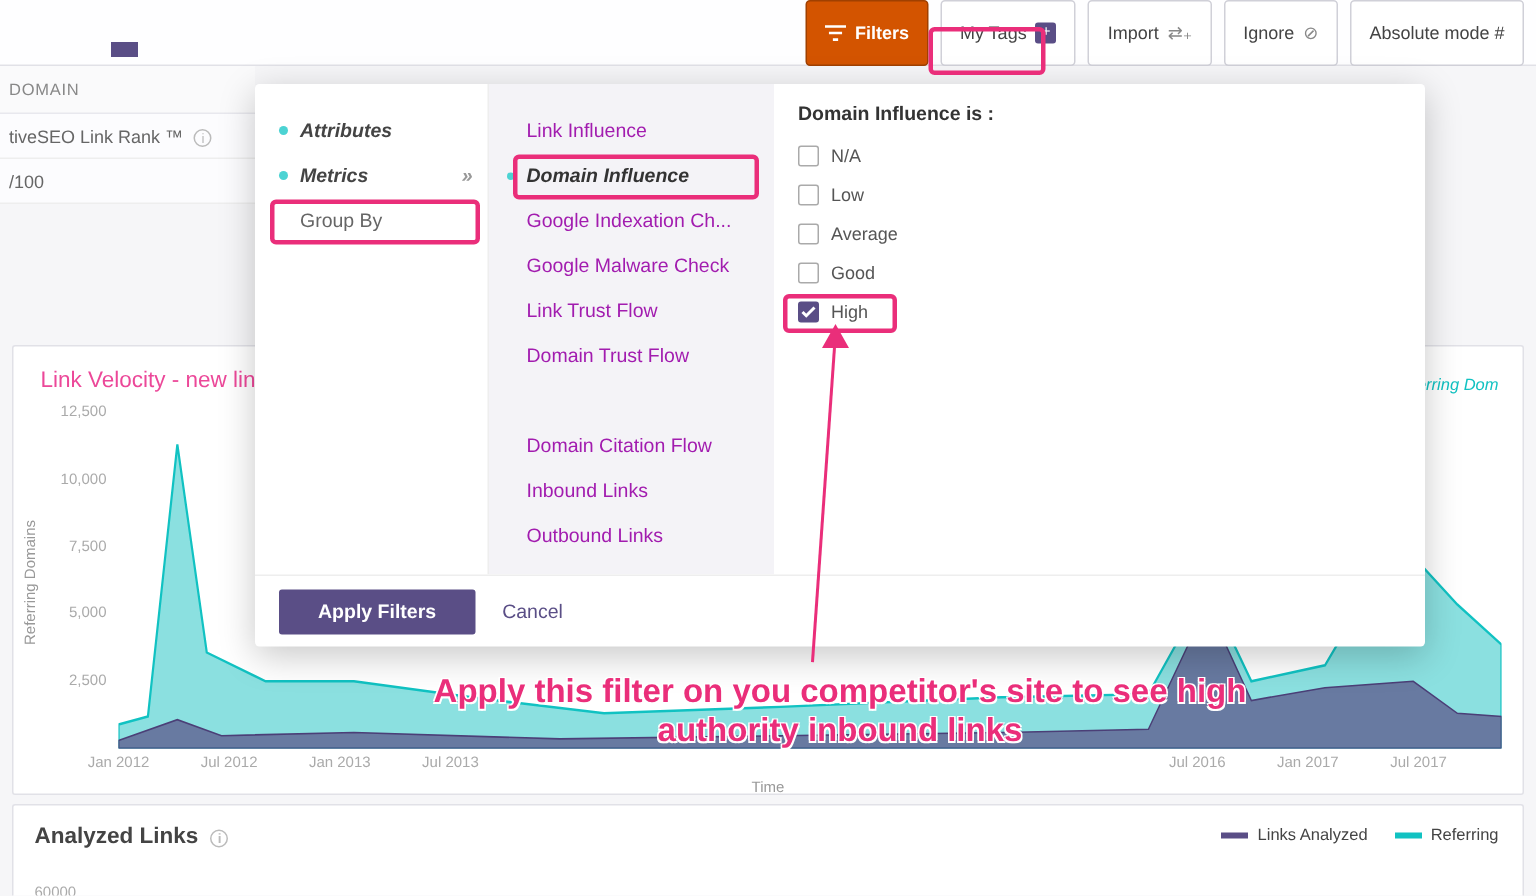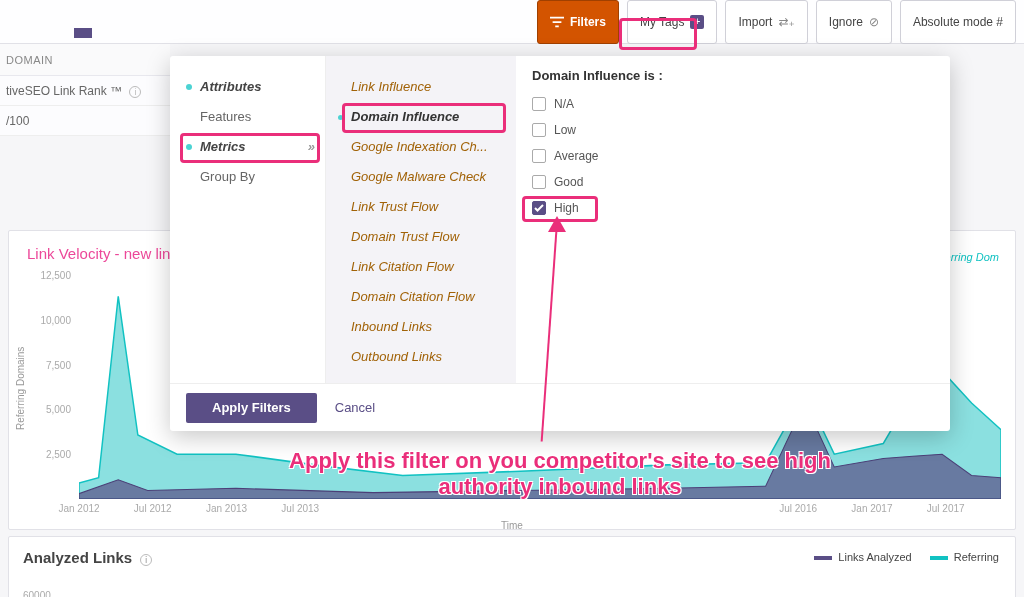--- a/index.html
+++ b/index.html
@@ -132,10 +132,10 @@
 
   .col2{ width:190px; background:#f4f3f7; padding:16px 0 0 12px;}
   .col2 .mitem{
-    height:30px; line-height:30px; font-size:13px; color:#a16207; cursor:pointer;
+    height:30px; line-height:30px; font-size:13px; color:#a21caf; cursor:pointer;
     display:flex; align-items:center; gap:8px;
     padding-right:8px;
-    white-space:nowrap; overflow:hidden; text-overflow:ellipsis;font-style:italic;
+    white-space:nowrap; overflow:hidden; text-overflow:ellipsis;
   }
   .col2 .mitem.sel{ font-style:italic; font-weight:bold; color:#333;}
   .dotbul.small{width:5px;height:5px;}

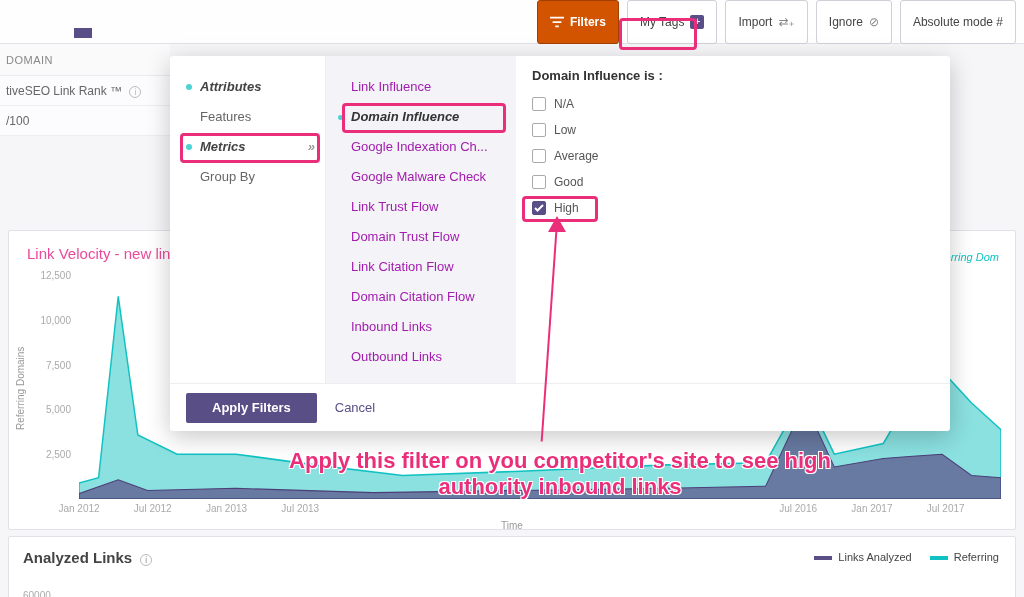--- a/index.html
+++ b/index.html
@@ -279,10 +279,6 @@
       <div class="item active">
         <span class="dotbul"></span>
           <span>Attributes</span>
-      </div>
-      <div class="item">
-        <span class="dotbul off"></span>
-          <span>Features</span>
       </div>
       <div class="item active">
         <span class="dotbul"></span>

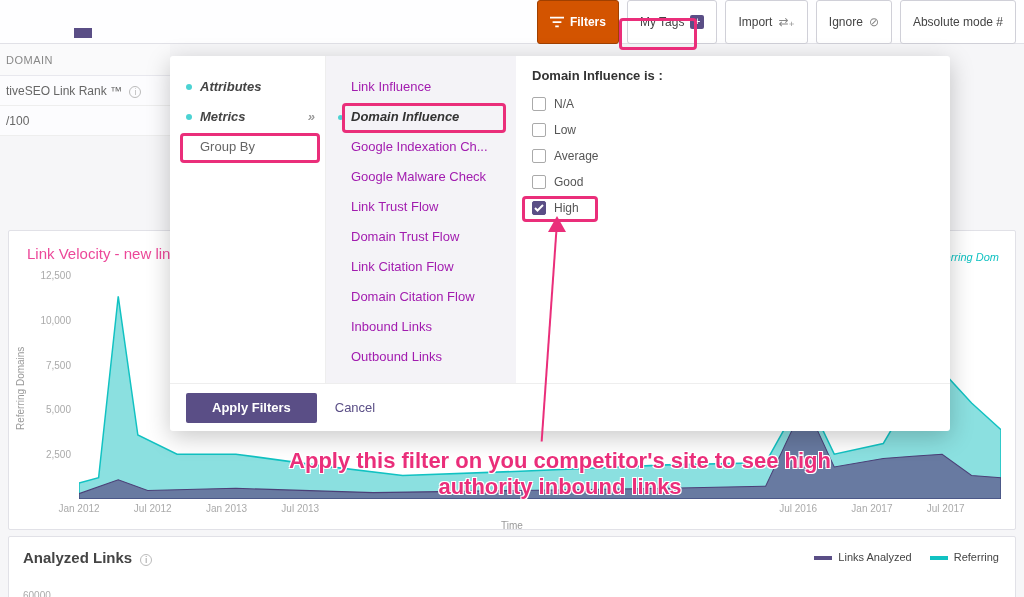--- a/index.html
+++ b/index.html
@@ -317,7 +317,6 @@
         </div>
         <div class="mitem">
           <span class="dotbul small off"></span>
-          <span>Link Citation Flow</span>
         </div>
         <div class="mitem">
           <span class="dotbul small off"></span>

